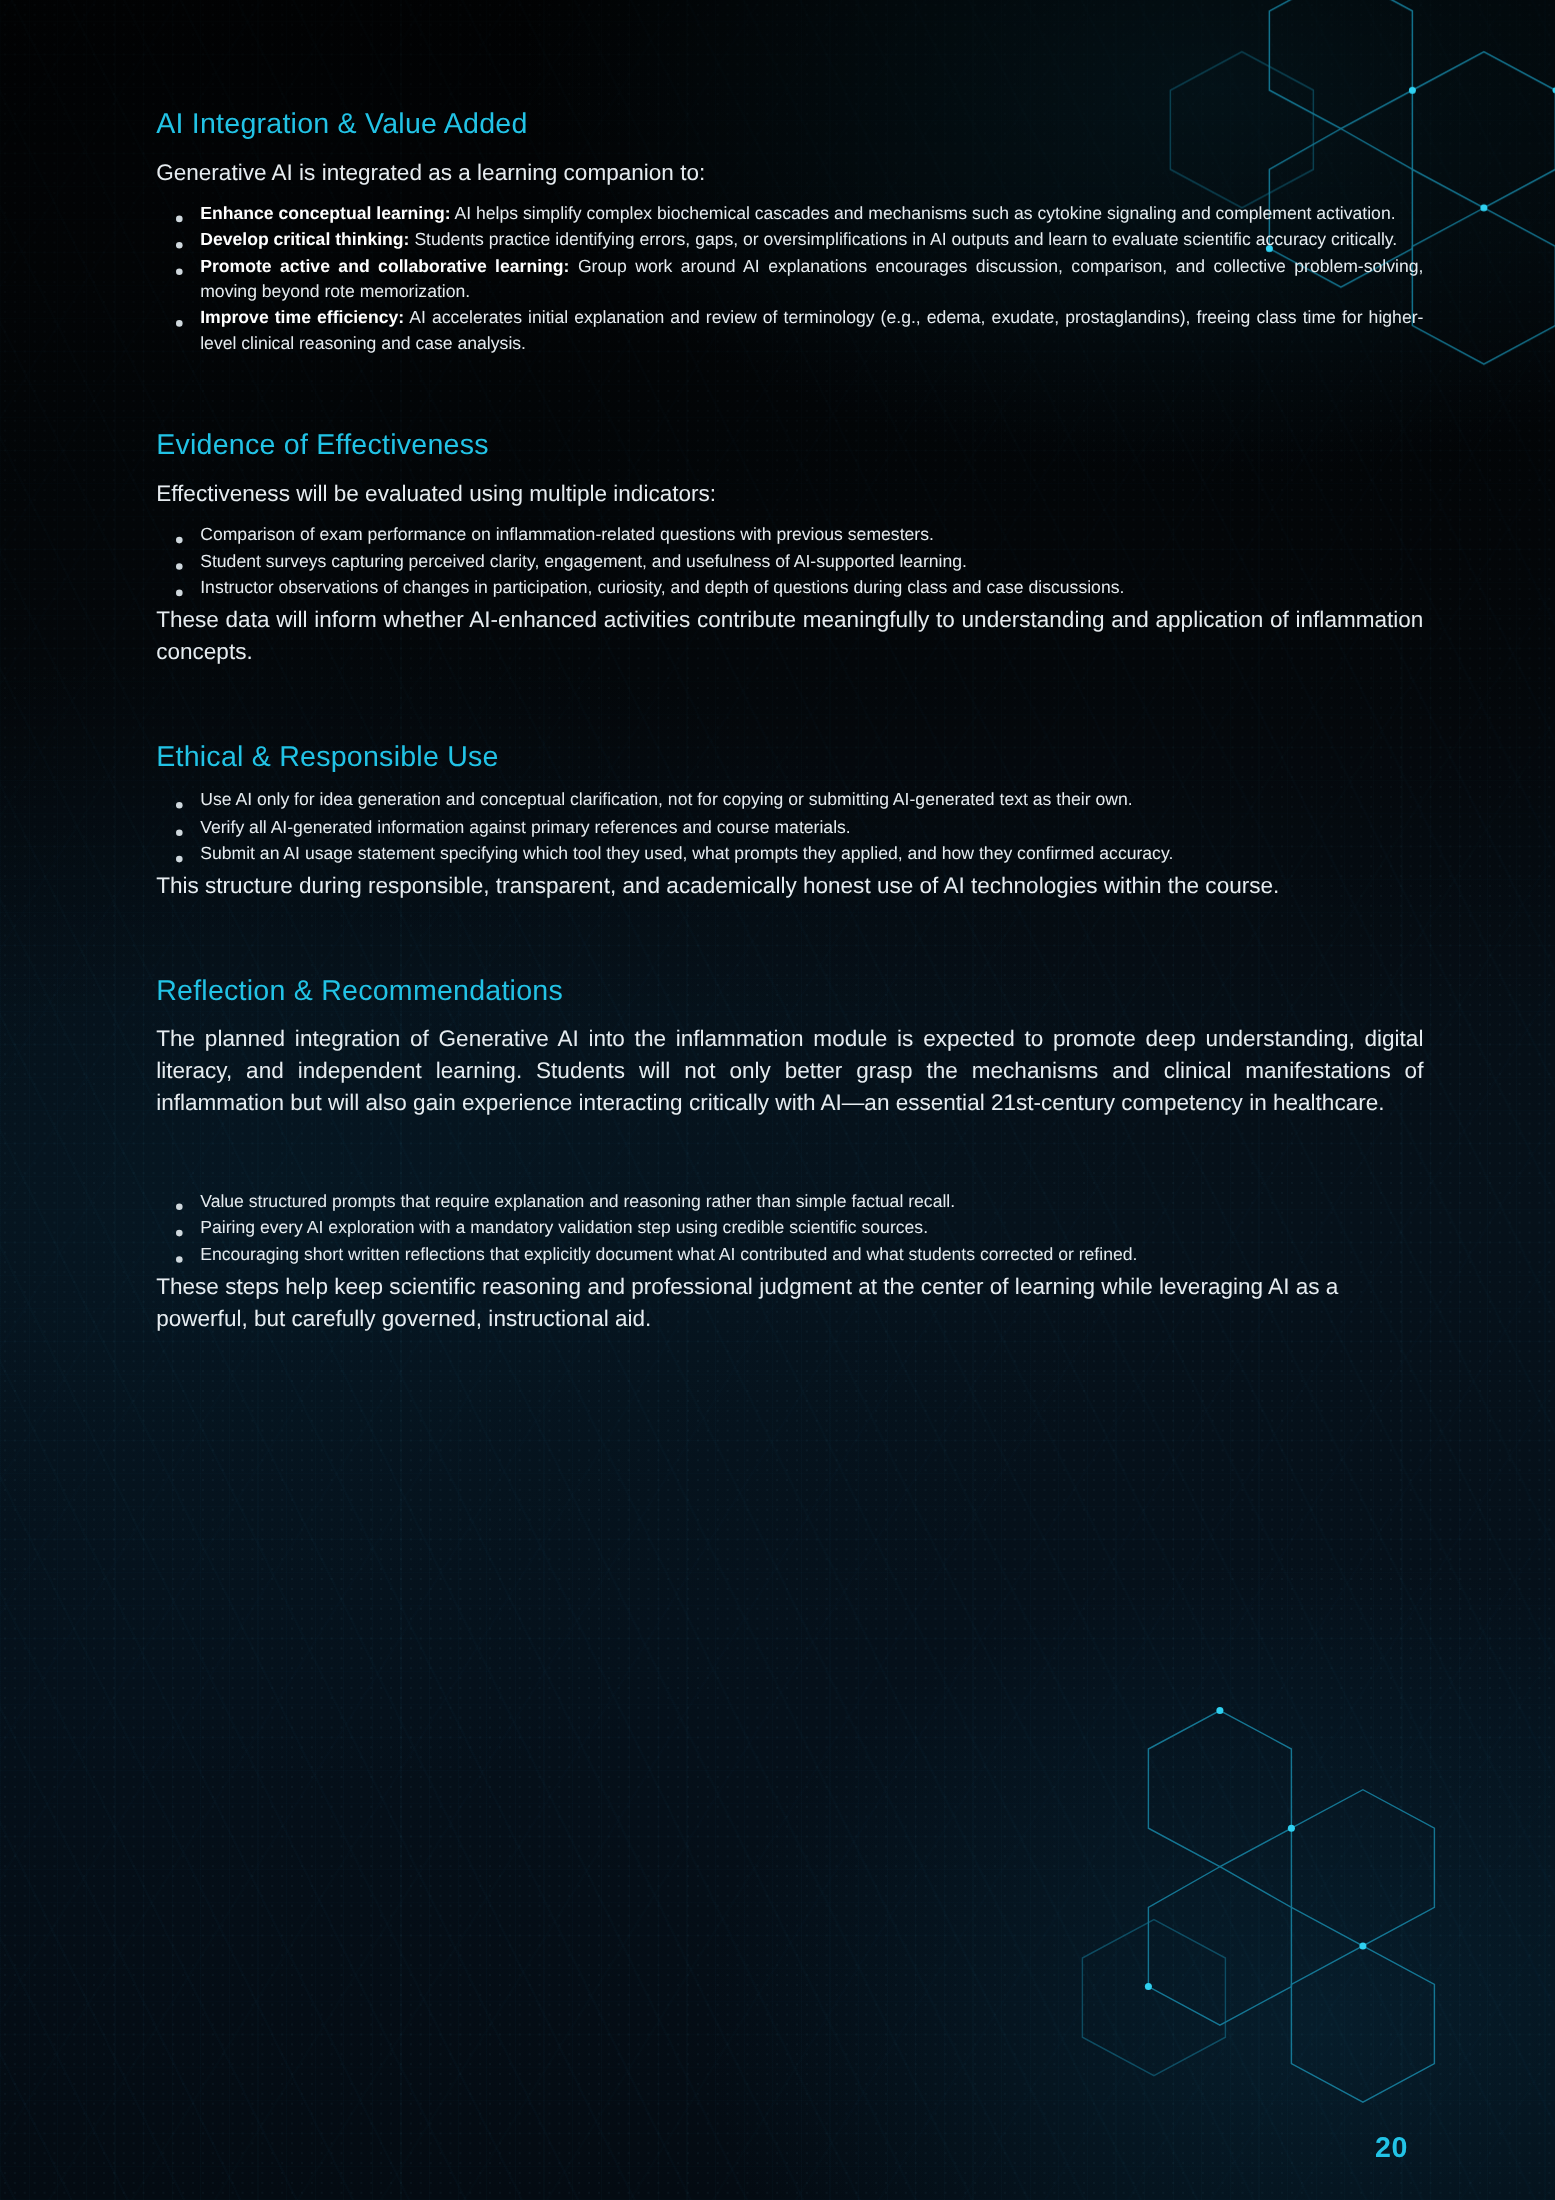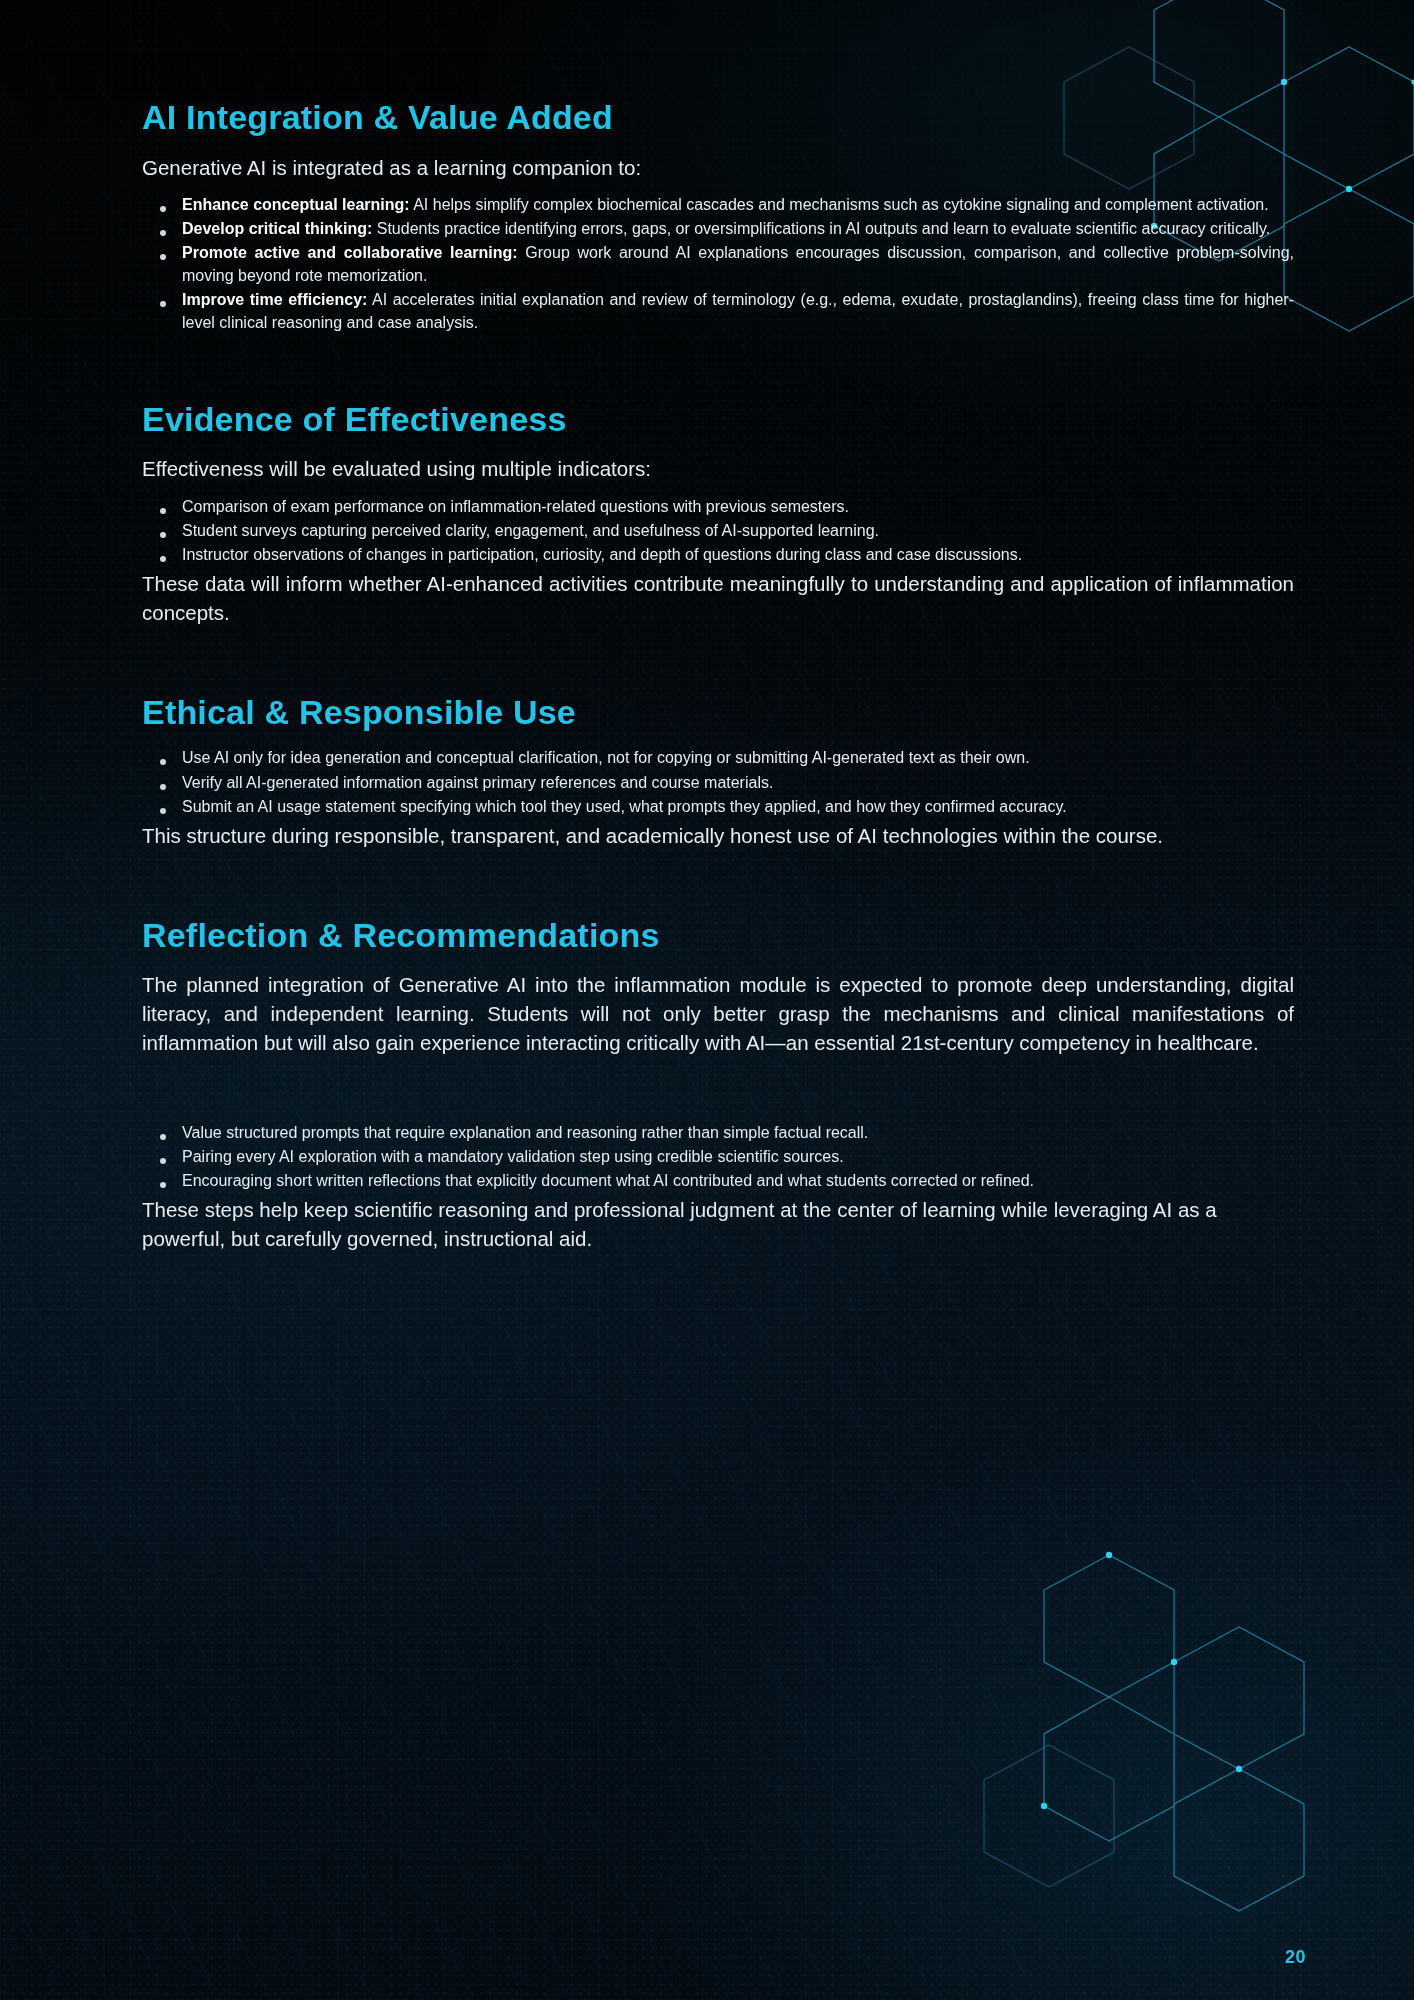--- a/index.html
+++ b/index.html
@@ -67,9 +67,9 @@
     width: 1152px;
   }
   h2.section {
-    font-size: 34px;
+    font-size: 26px;
     line-height: 1.25;
-    font-weight: bold;
+    font-weight: normal;
     color: #22c3e6;
     margin: 0 0 14px 0;
     letter-spacing: 0.2px;

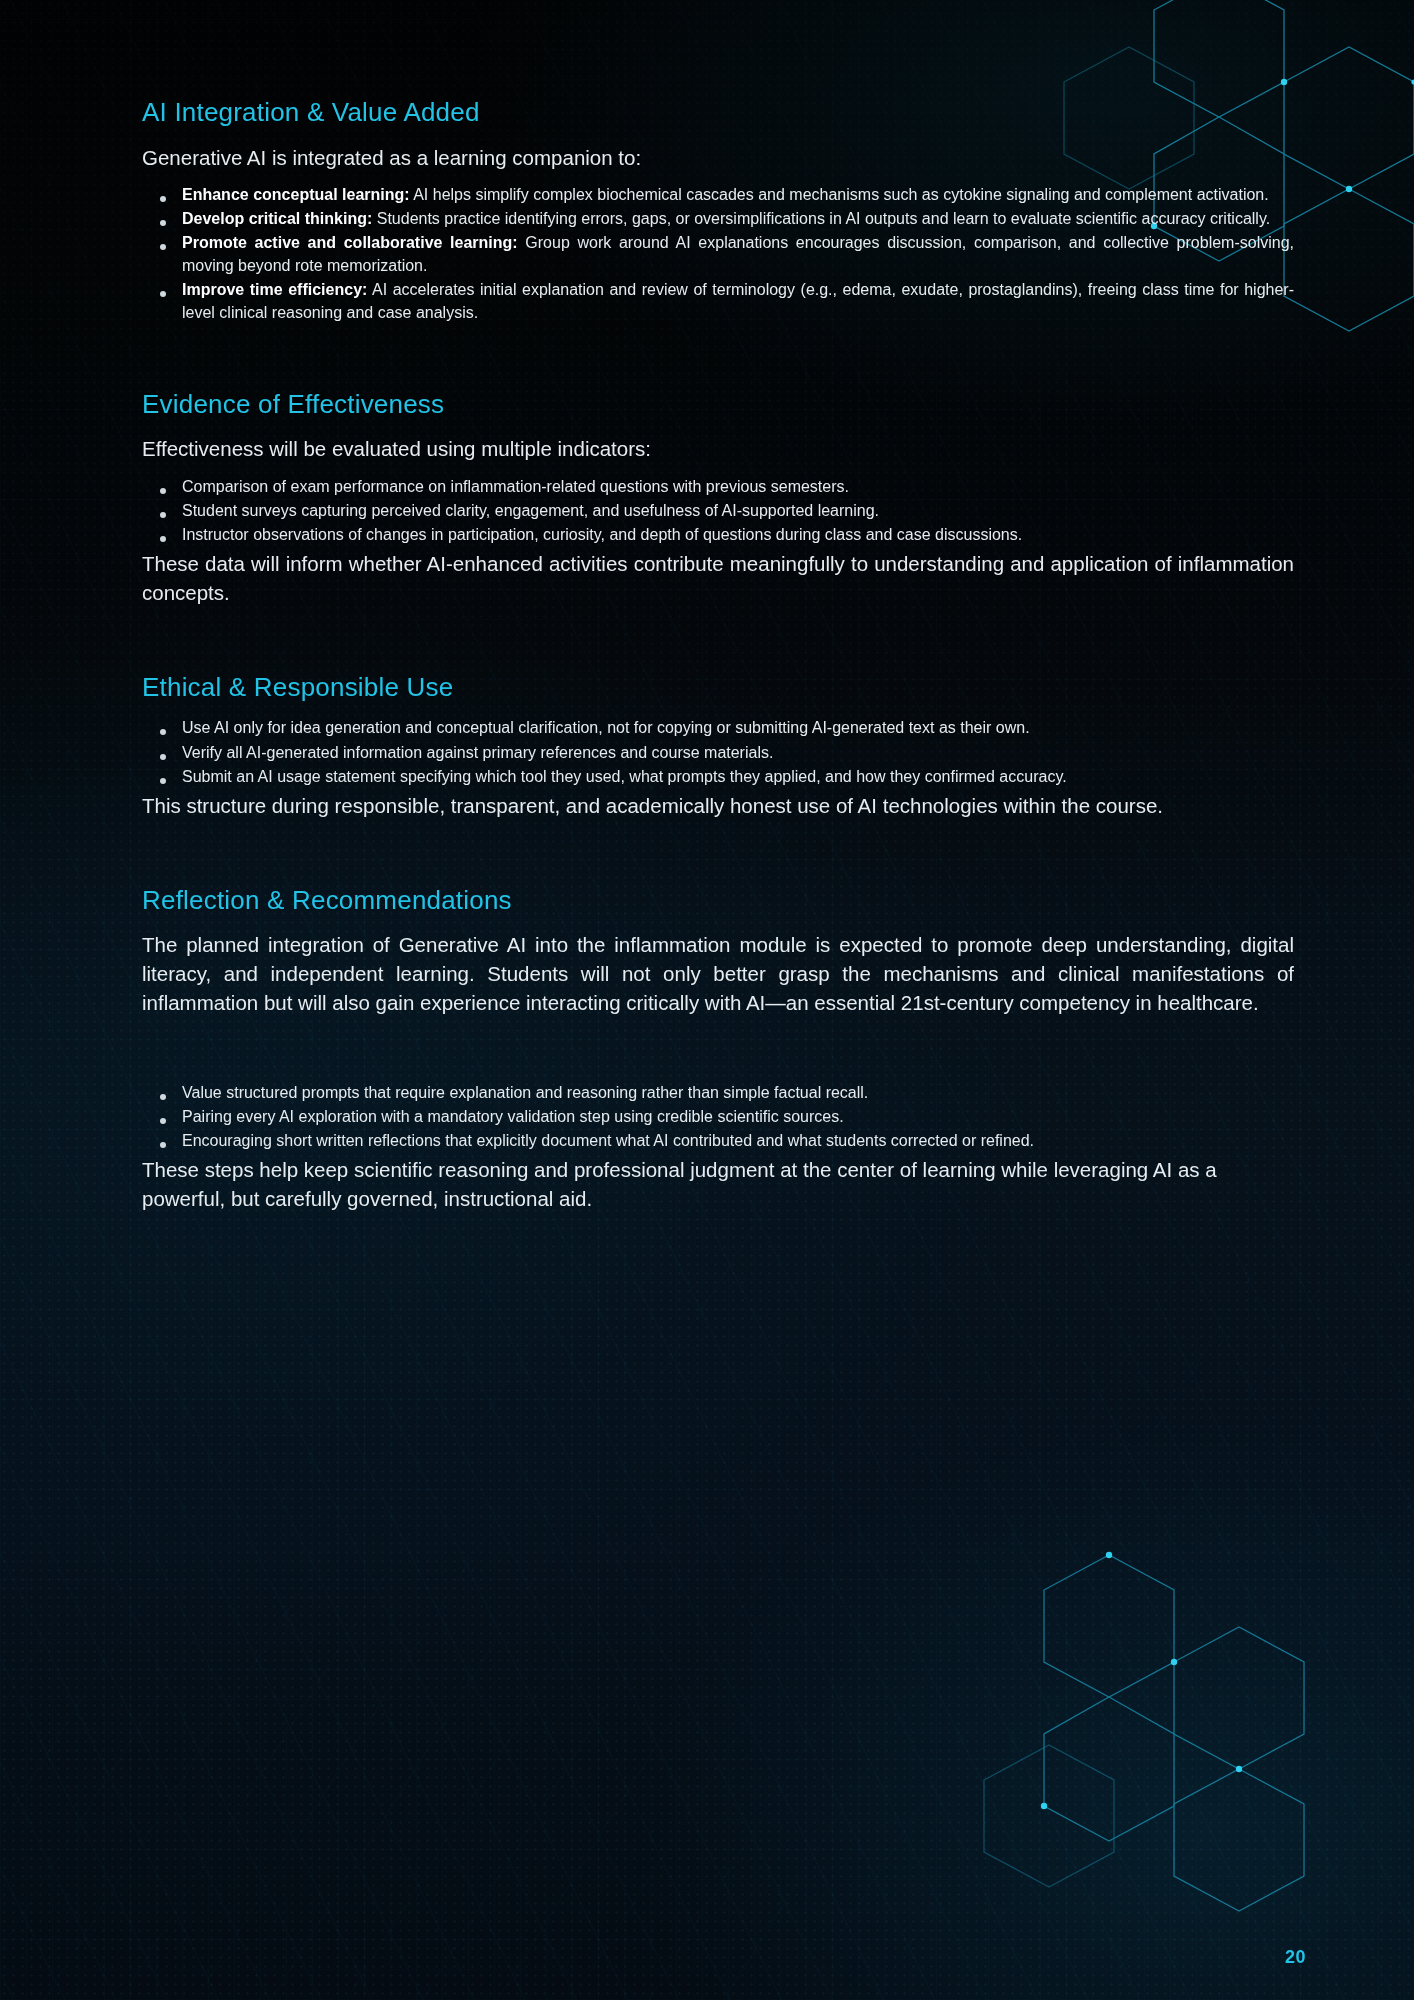--- a/index.html
+++ b/index.html
@@ -114,9 +114,9 @@
   .para-block { margin-top: 22px; }
   .page-num {
     position: absolute;
-    right: 108px;
+    right: 134px;
     bottom: 32px;
-    font-size: 18px;
+    font-size: 26px;
     font-weight: bold;
     color: #22c3e6;
     letter-spacing: 0.5px;

